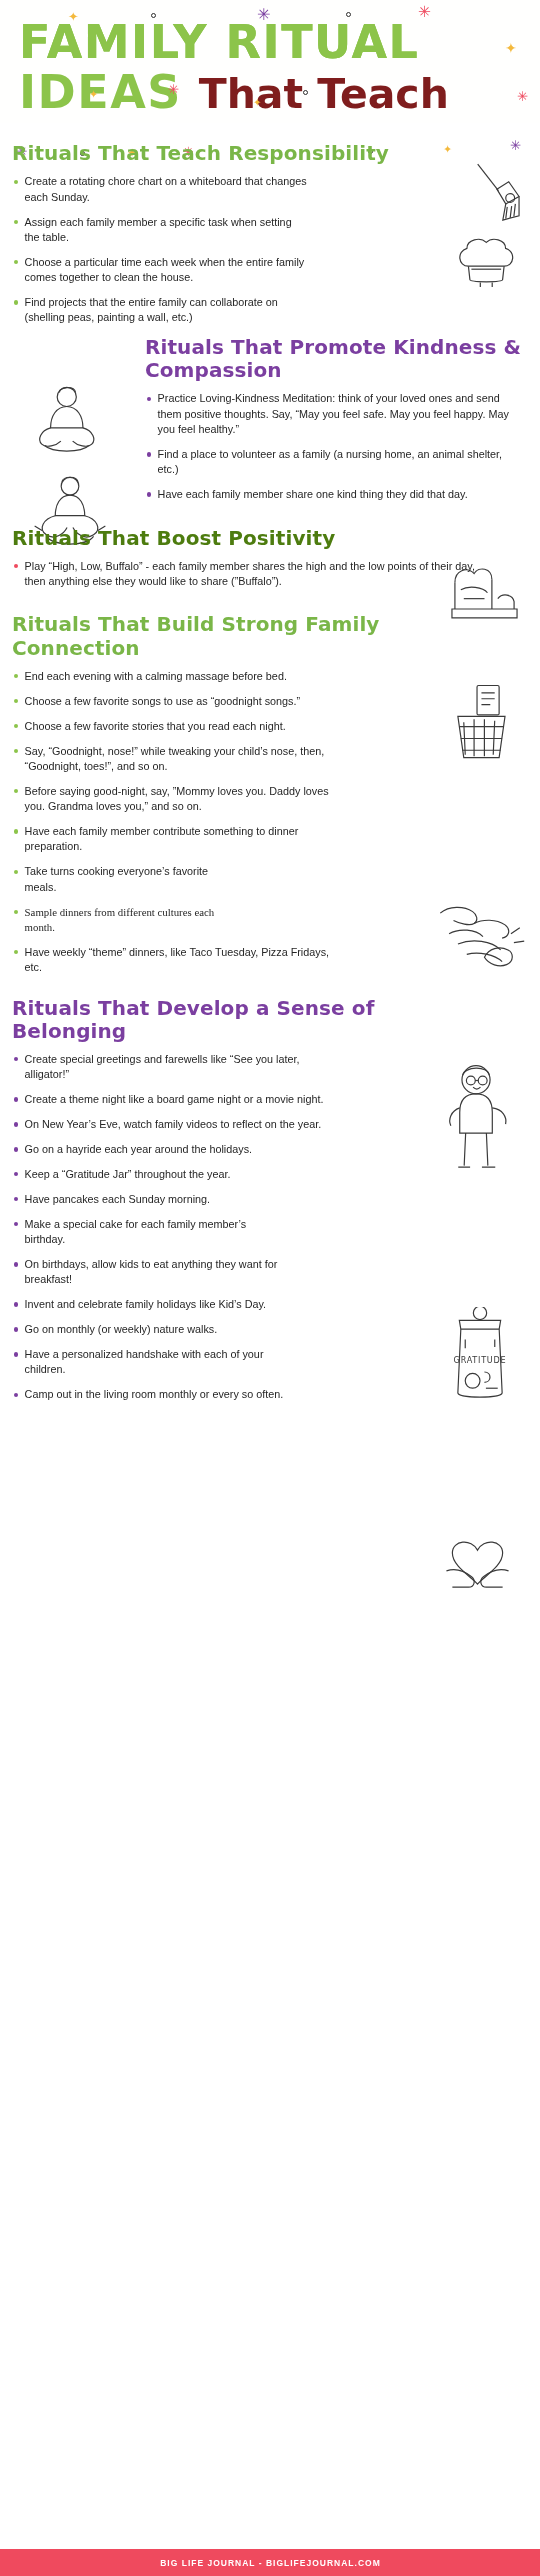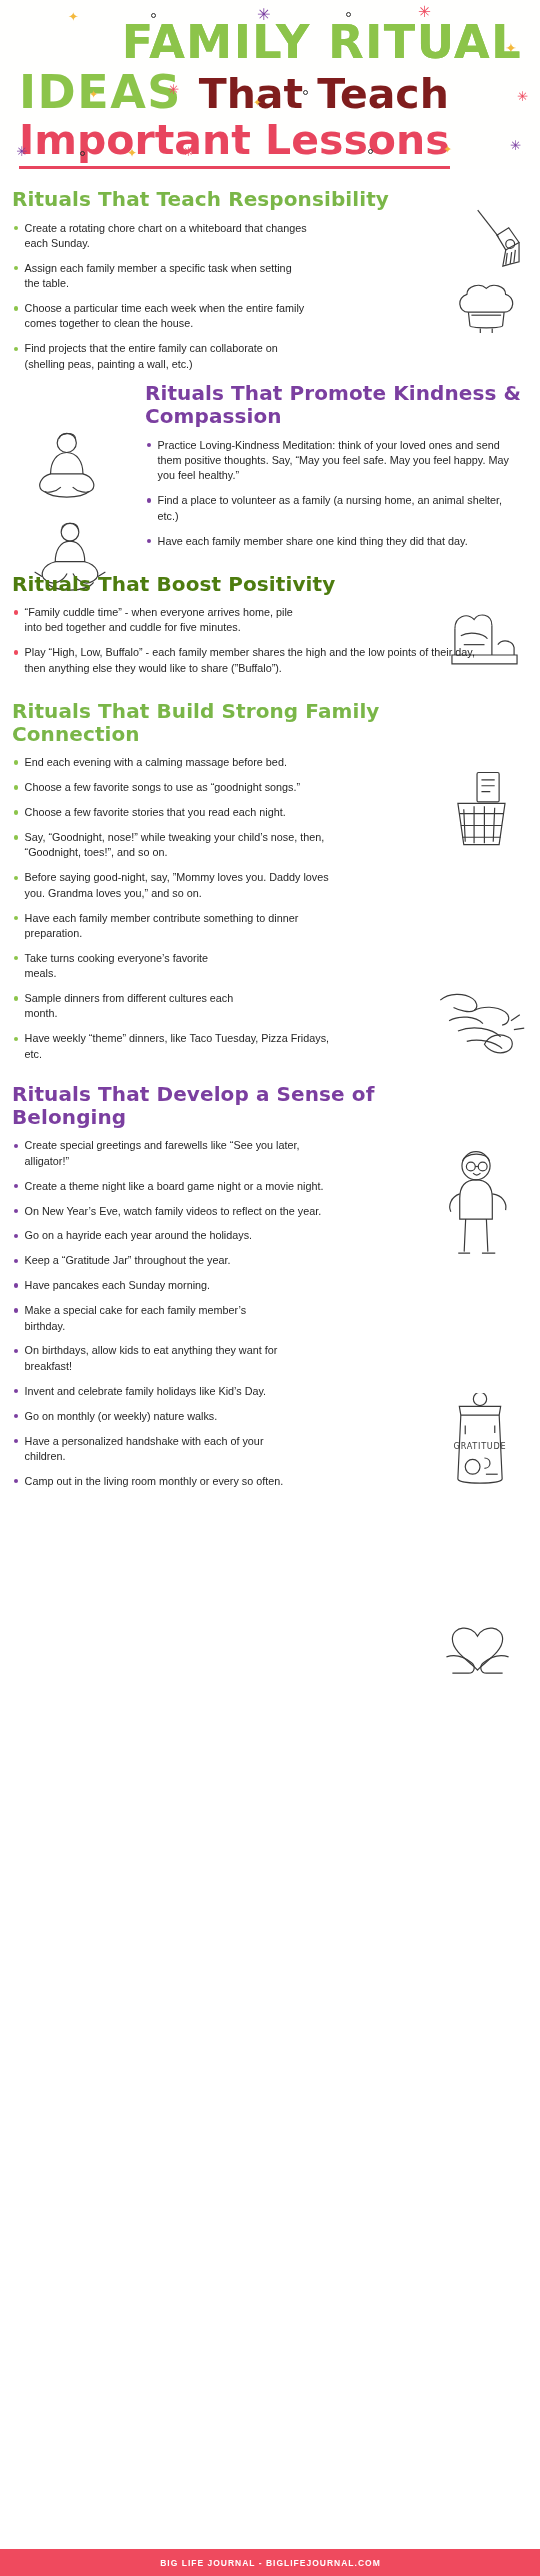--- a/index.html
+++ b/index.html
@@ -37,7 +37,6 @@
     font-family: "DejaVu Sans", sans-serif;
     letter-spacing: 1.5px;
     position: relative;
-    text-align: right;
   }
   .t-line2 {
     font-size: 46px;

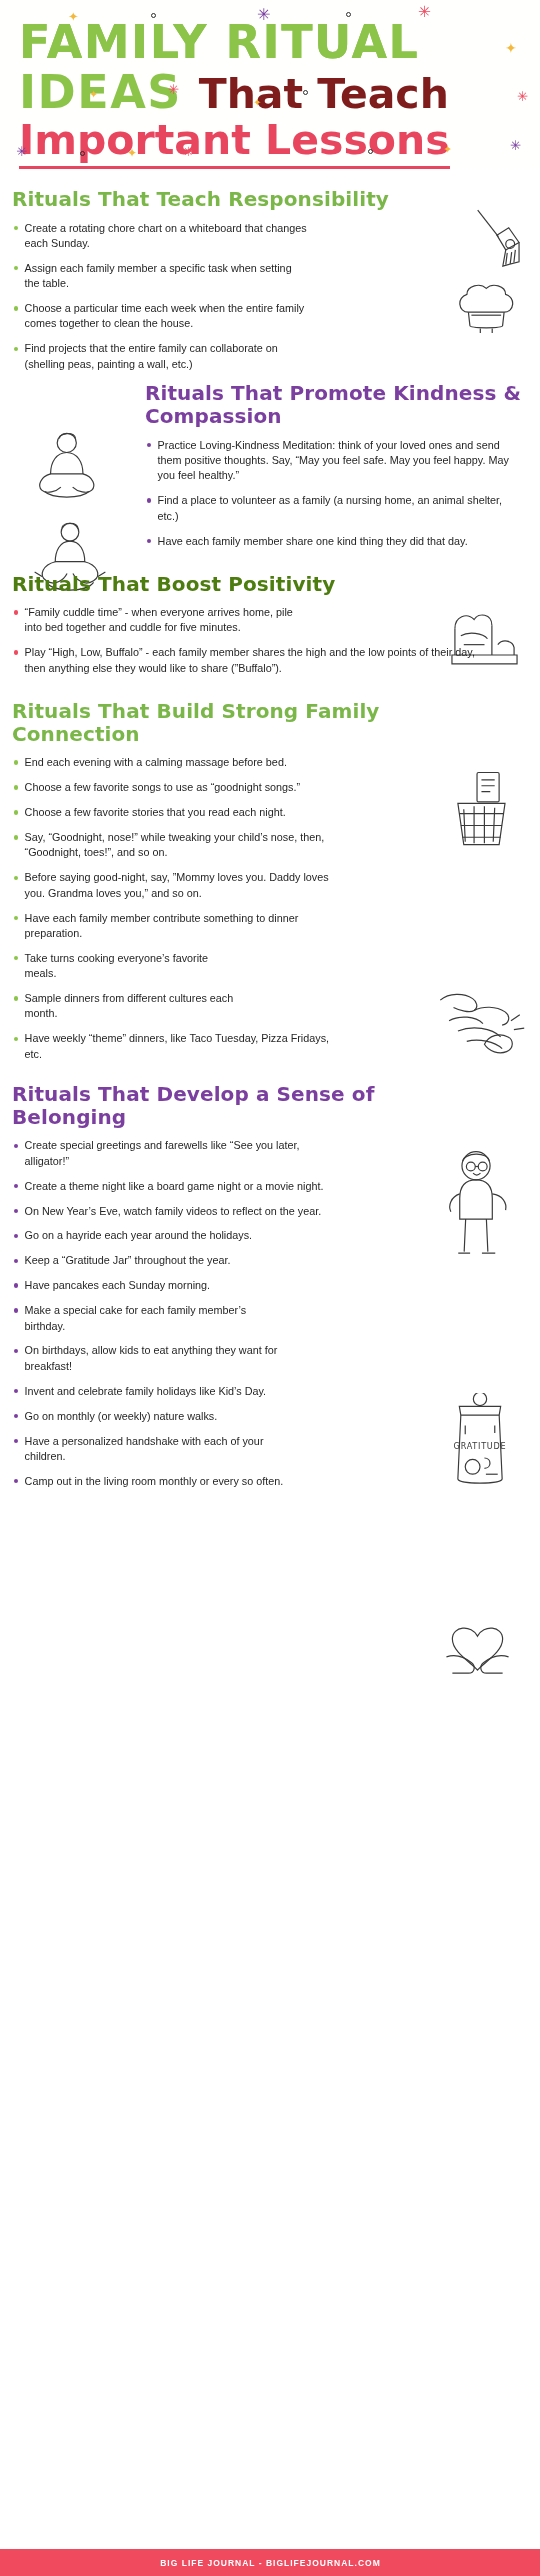--- a/index.html
+++ b/index.html
@@ -178,9 +178,6 @@
   <span class="spark star4" style="left:443px; top:142px; --s:11px; --c:#f4b93c;"></span>
   <span class="spark star6" style="left:510px; top:139px; --s:13.3px; --c:#7b3fa0;"></span>
 
-  <div class="hero-line t-line3">
-    <span class="und">Important Lessons</span>
-  </div>
 </div>
 
 <div class="section" style="margin-top:19px;">

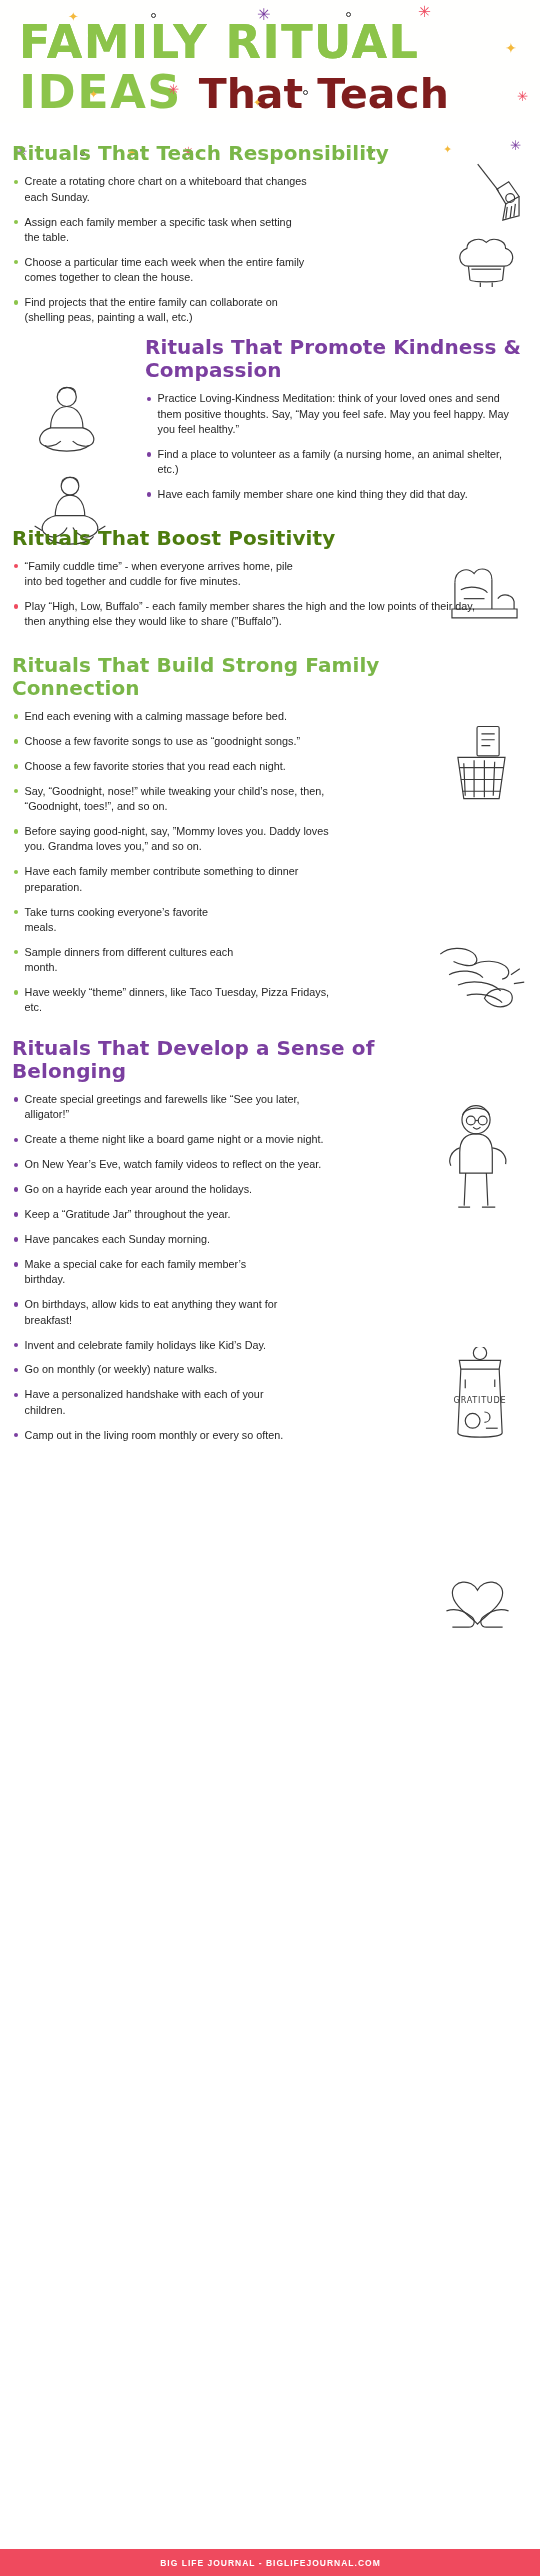--- a/index.html
+++ b/index.html
@@ -259,7 +259,6 @@
   </div>
 
   <ul class="bullets red">
-    <li class="col-narrow">“Family cuddle time” - when everyone arrives home, pile into bed together and cuddle for five minutes.</li>
     <li class="col-wide">Play “High, Low, Buffalo” - each family member shares the high and the low points of their day, then anything else they would like to share (”Buffalo”).</li>
   </ul>
 </div>

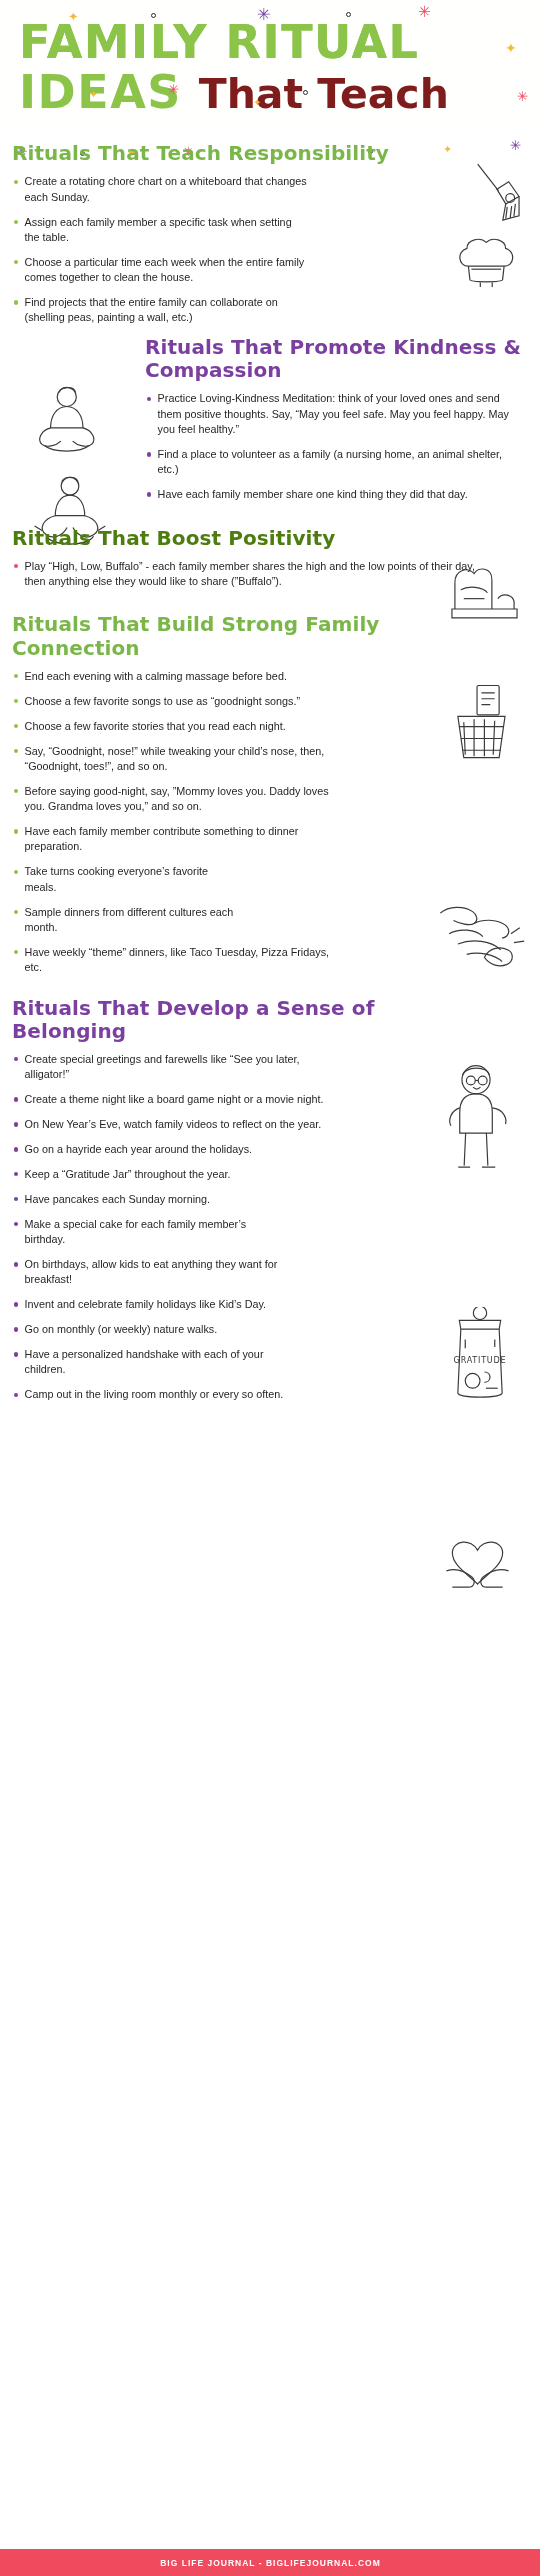--- a/index.html
+++ b/index.html
@@ -296,7 +296,7 @@
     <li class="col-wide" style="max-width:451px;">Before saying good-night, say, ”Mommy loves you. Daddy loves you. Grandma loves you,” and so on.</li>
     <li>Have each family member contribute something to dinner preparation.</li>
     <li style="max-width:222px;">Take turns cooking everyone’s favorite meals.</li>
-    <li style="max-width:222px;">Sample dinners from different cultures each month.</li>
+    <li style="max-width:222px;font-family:Liberation Serif, serif;">Sample dinners from different cultures each month.</li>
     <li class="col-wide" style="max-width:451px;">Have weekly “theme” dinners, like Taco Tuesday, Pizza Fridays, etc.</li>
   </ul>
 </div>

